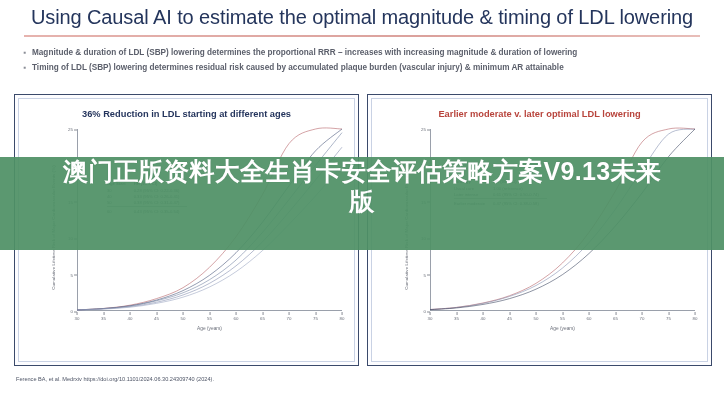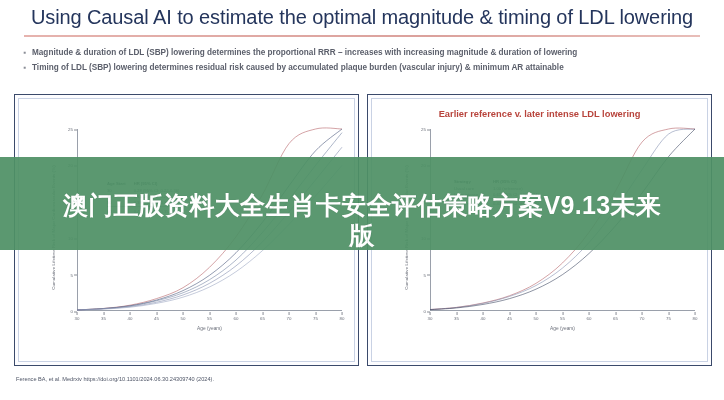--- a/index.html
+++ b/index.html
@@ -245,6 +245,7 @@
 
     <div class="panel">
       <div class="panel-inner">
+        <div class="panel-title left">36% Reduction in LDL starting at different ages</div>
 
         <div class="plot">
           <div class="y-label">

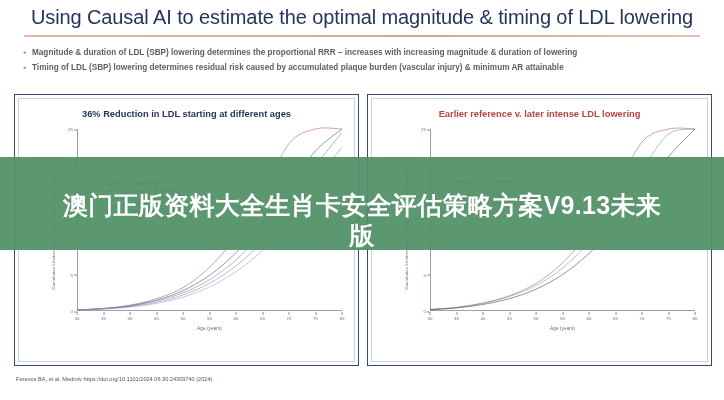--- a/index.html
+++ b/index.html
@@ -325,7 +325,7 @@
 
     <div class="panel">
       <div class="panel-inner">
-        <div class="panel-title right">Earlier reference v. later intense LDL lowering</div>
+        <div class="panel-title right">Earlier moderate v. later optimal LDL lowering</div>
 
         <div class="plot">
           <div class="y-label">

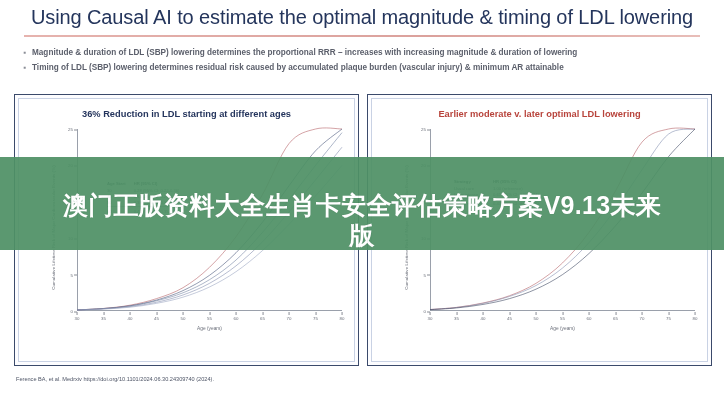--- a/index.html
+++ b/index.html
@@ -207,7 +207,7 @@
     background:#4f9166;
     opacity:0.93;
     display:flex;
-    align-items:flex-end;
+    align-items:flex-start;
     justify-content:center;
     z-index:50;
   }

